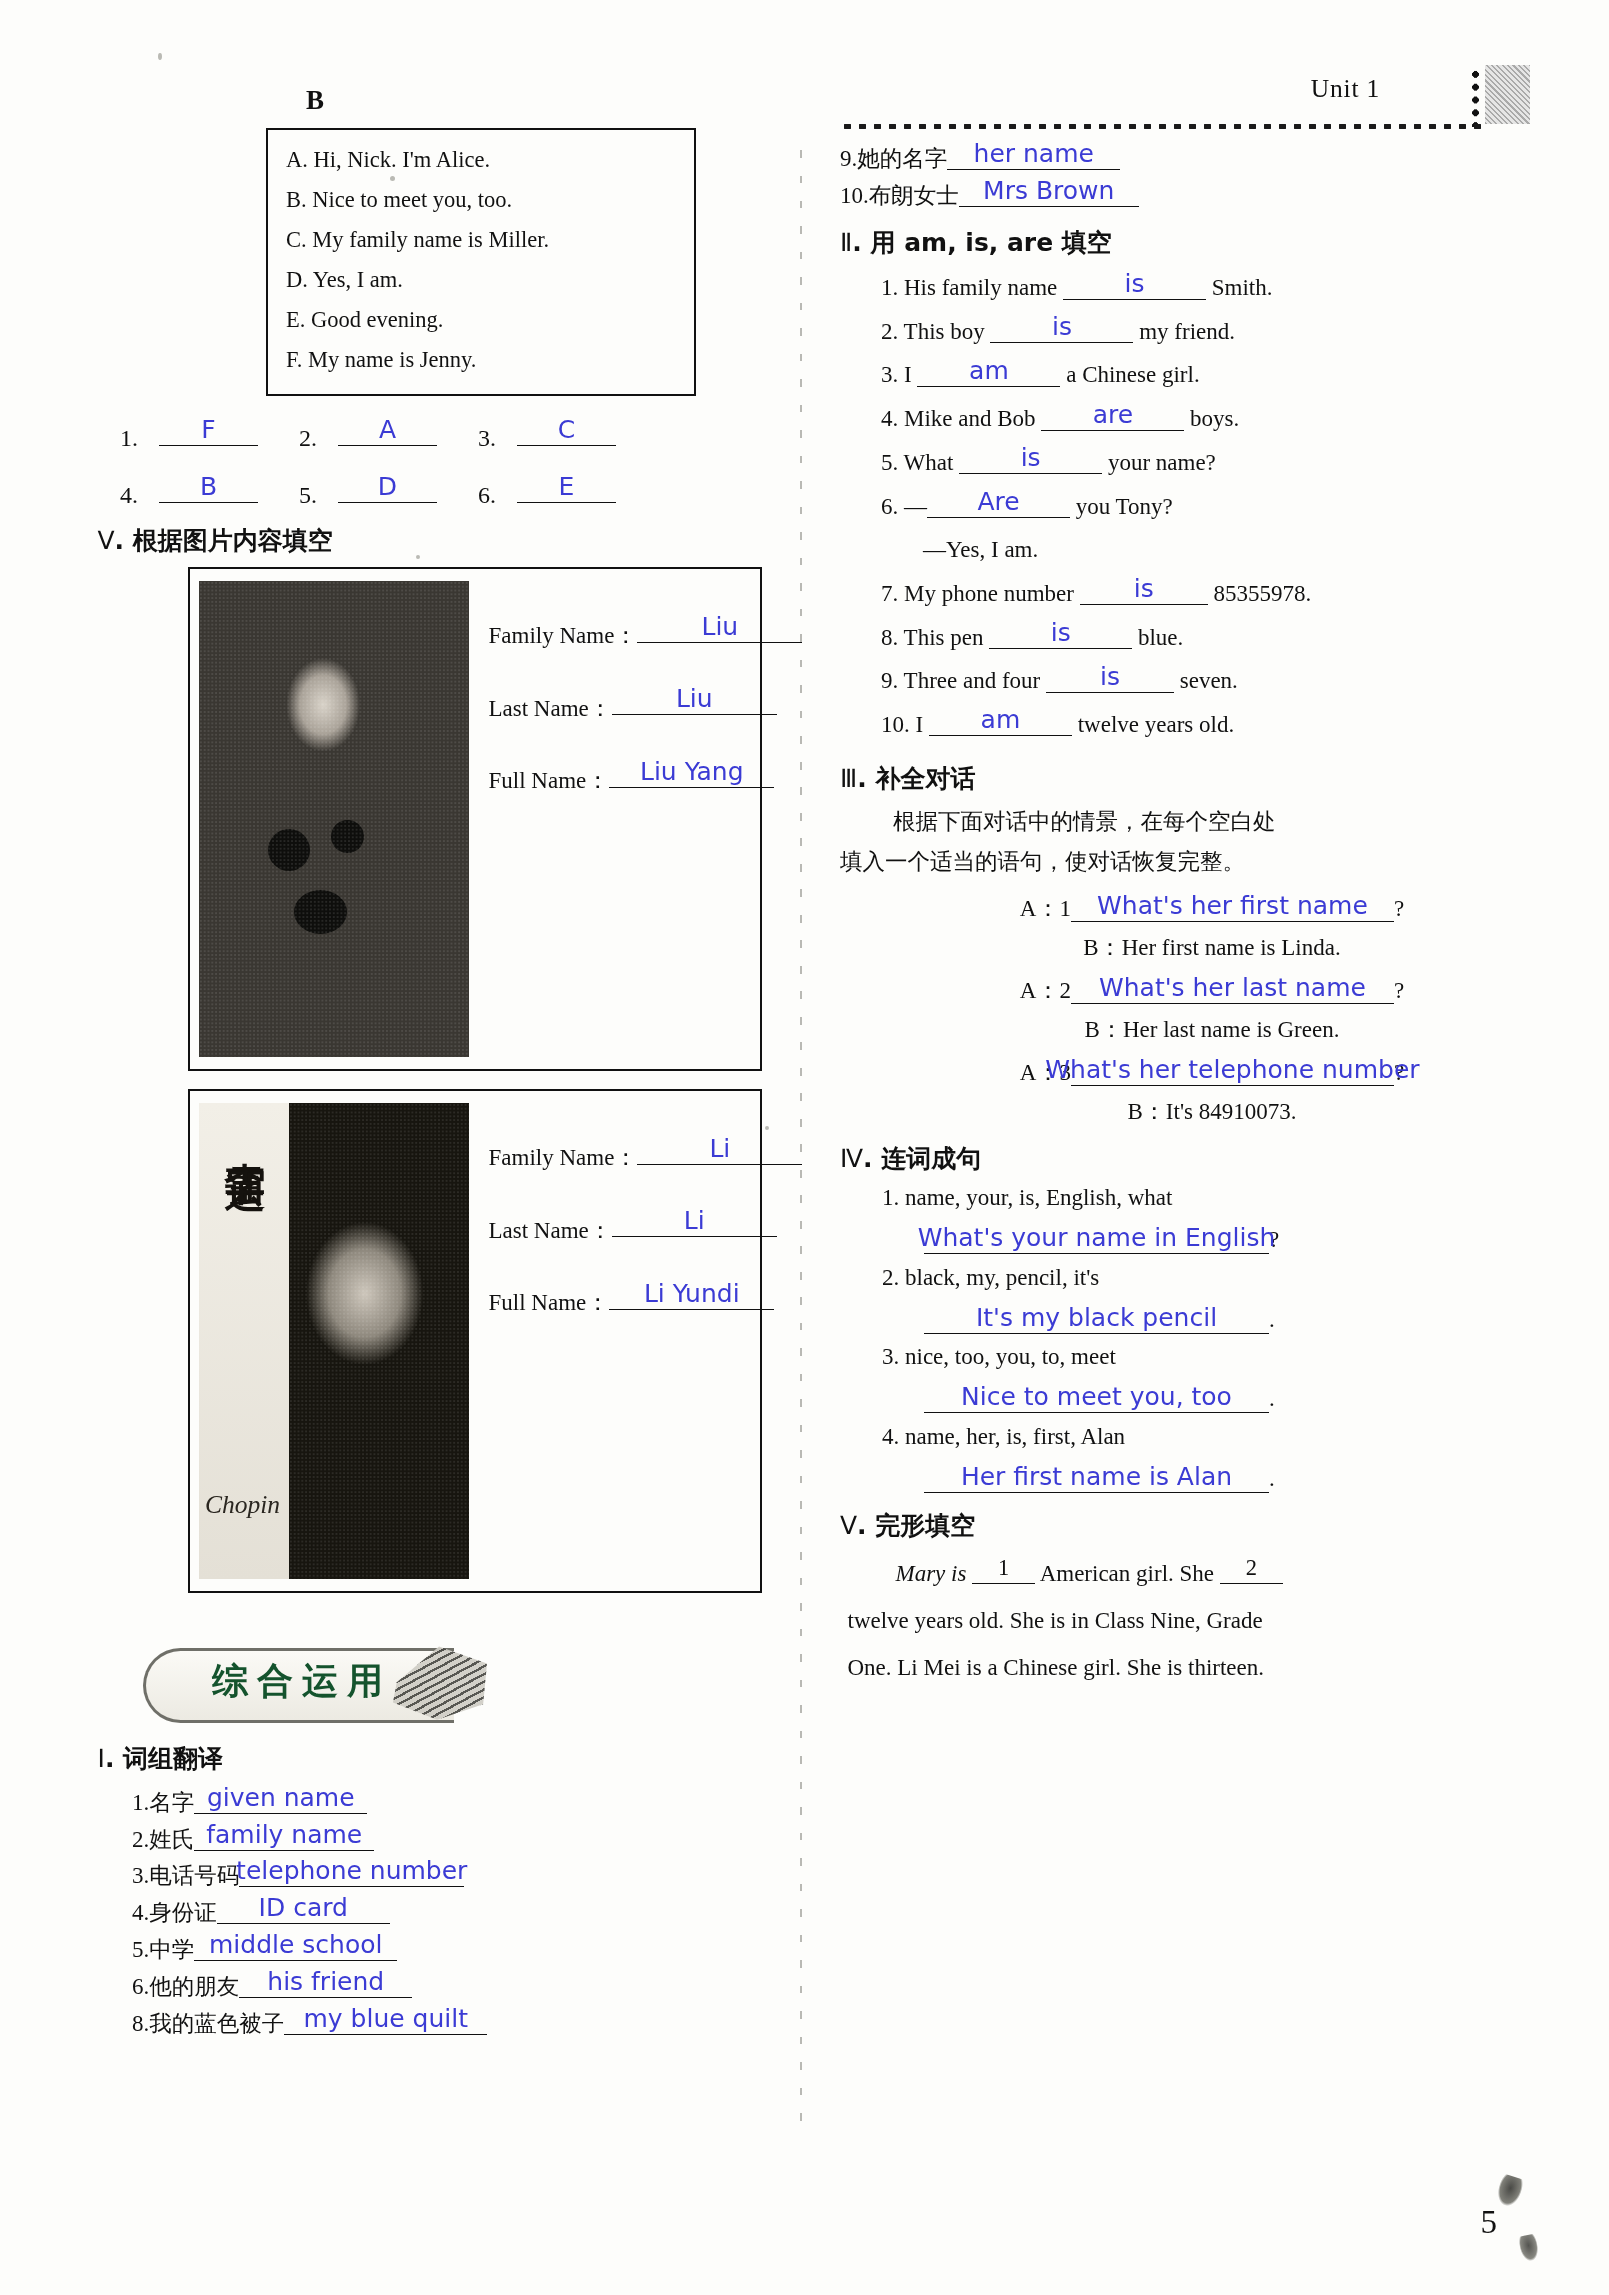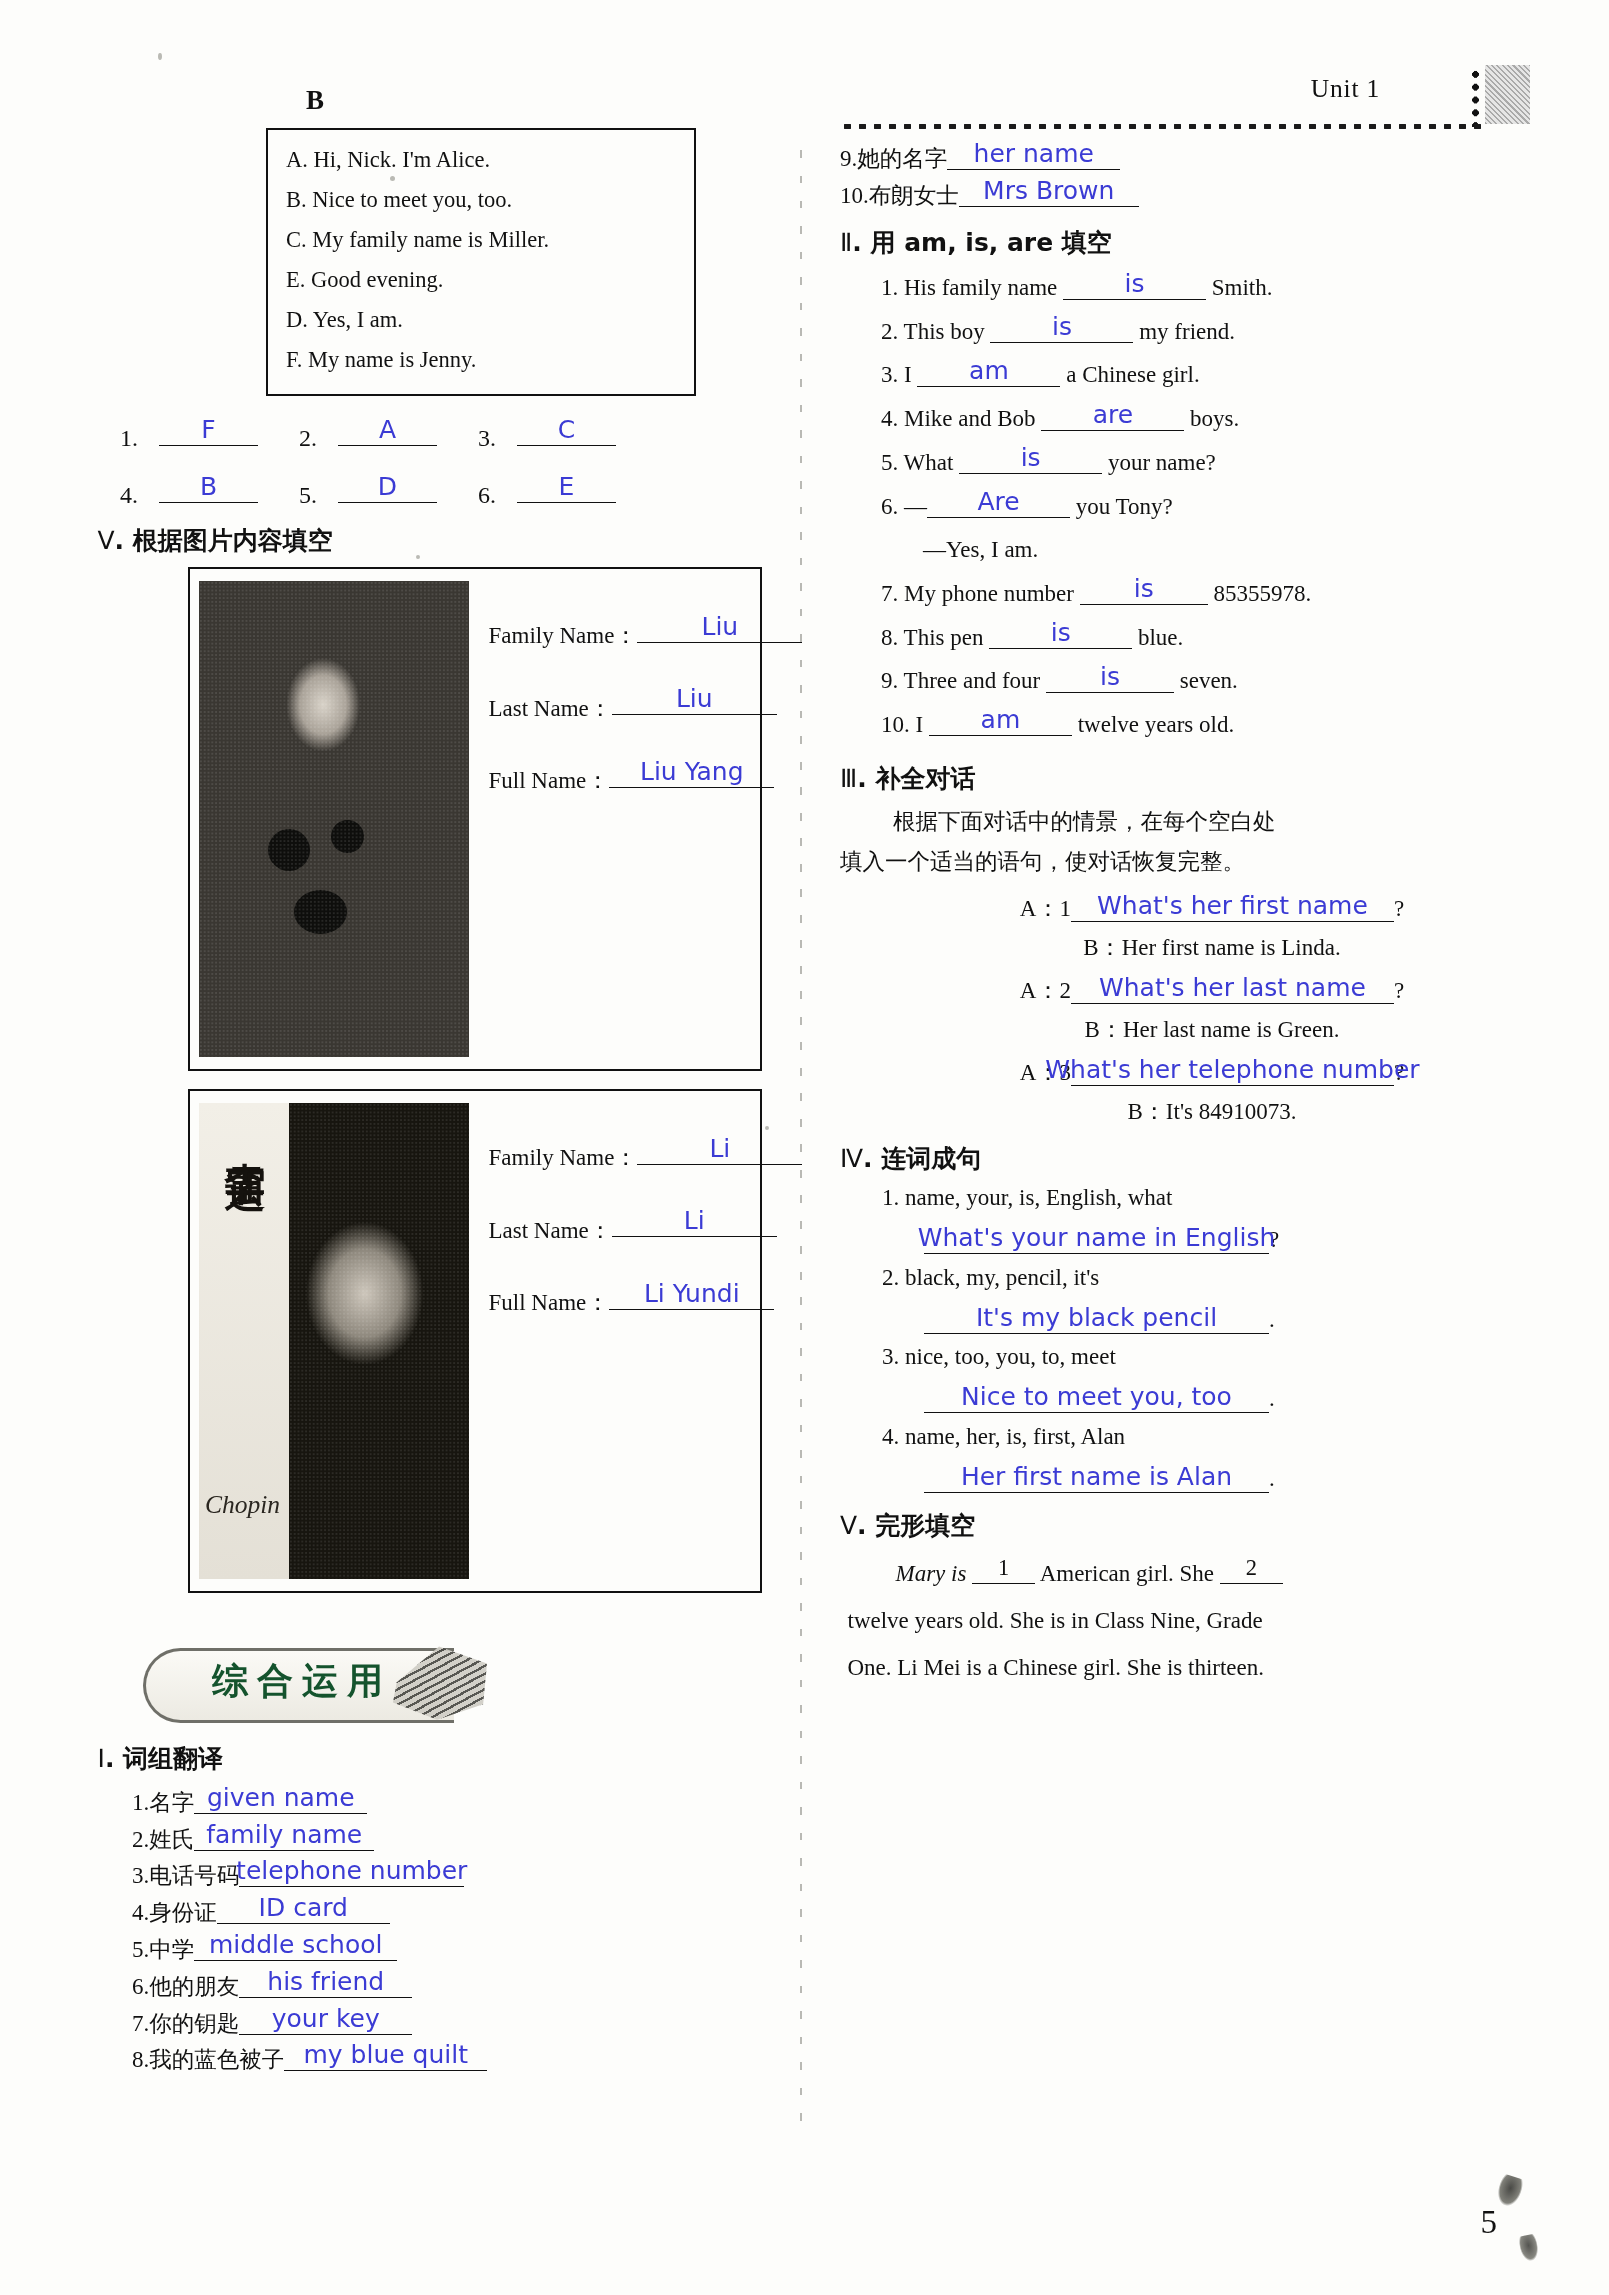--- a/index.html
+++ b/index.html
@@ -150,8 +150,8 @@
       <div>A. Hi, Nick. I'm Alice.</div>
       <div>B. Nice to meet you, too.</div>
       <div>C. My family name is Miller.</div>
+      <div>D. Yes, I am.</div>
       <div>E. Good evening.</div>
-      <div>D. Yes, I am.</div>
       <div>F. My name is Jenny.</div>
     </div>
 

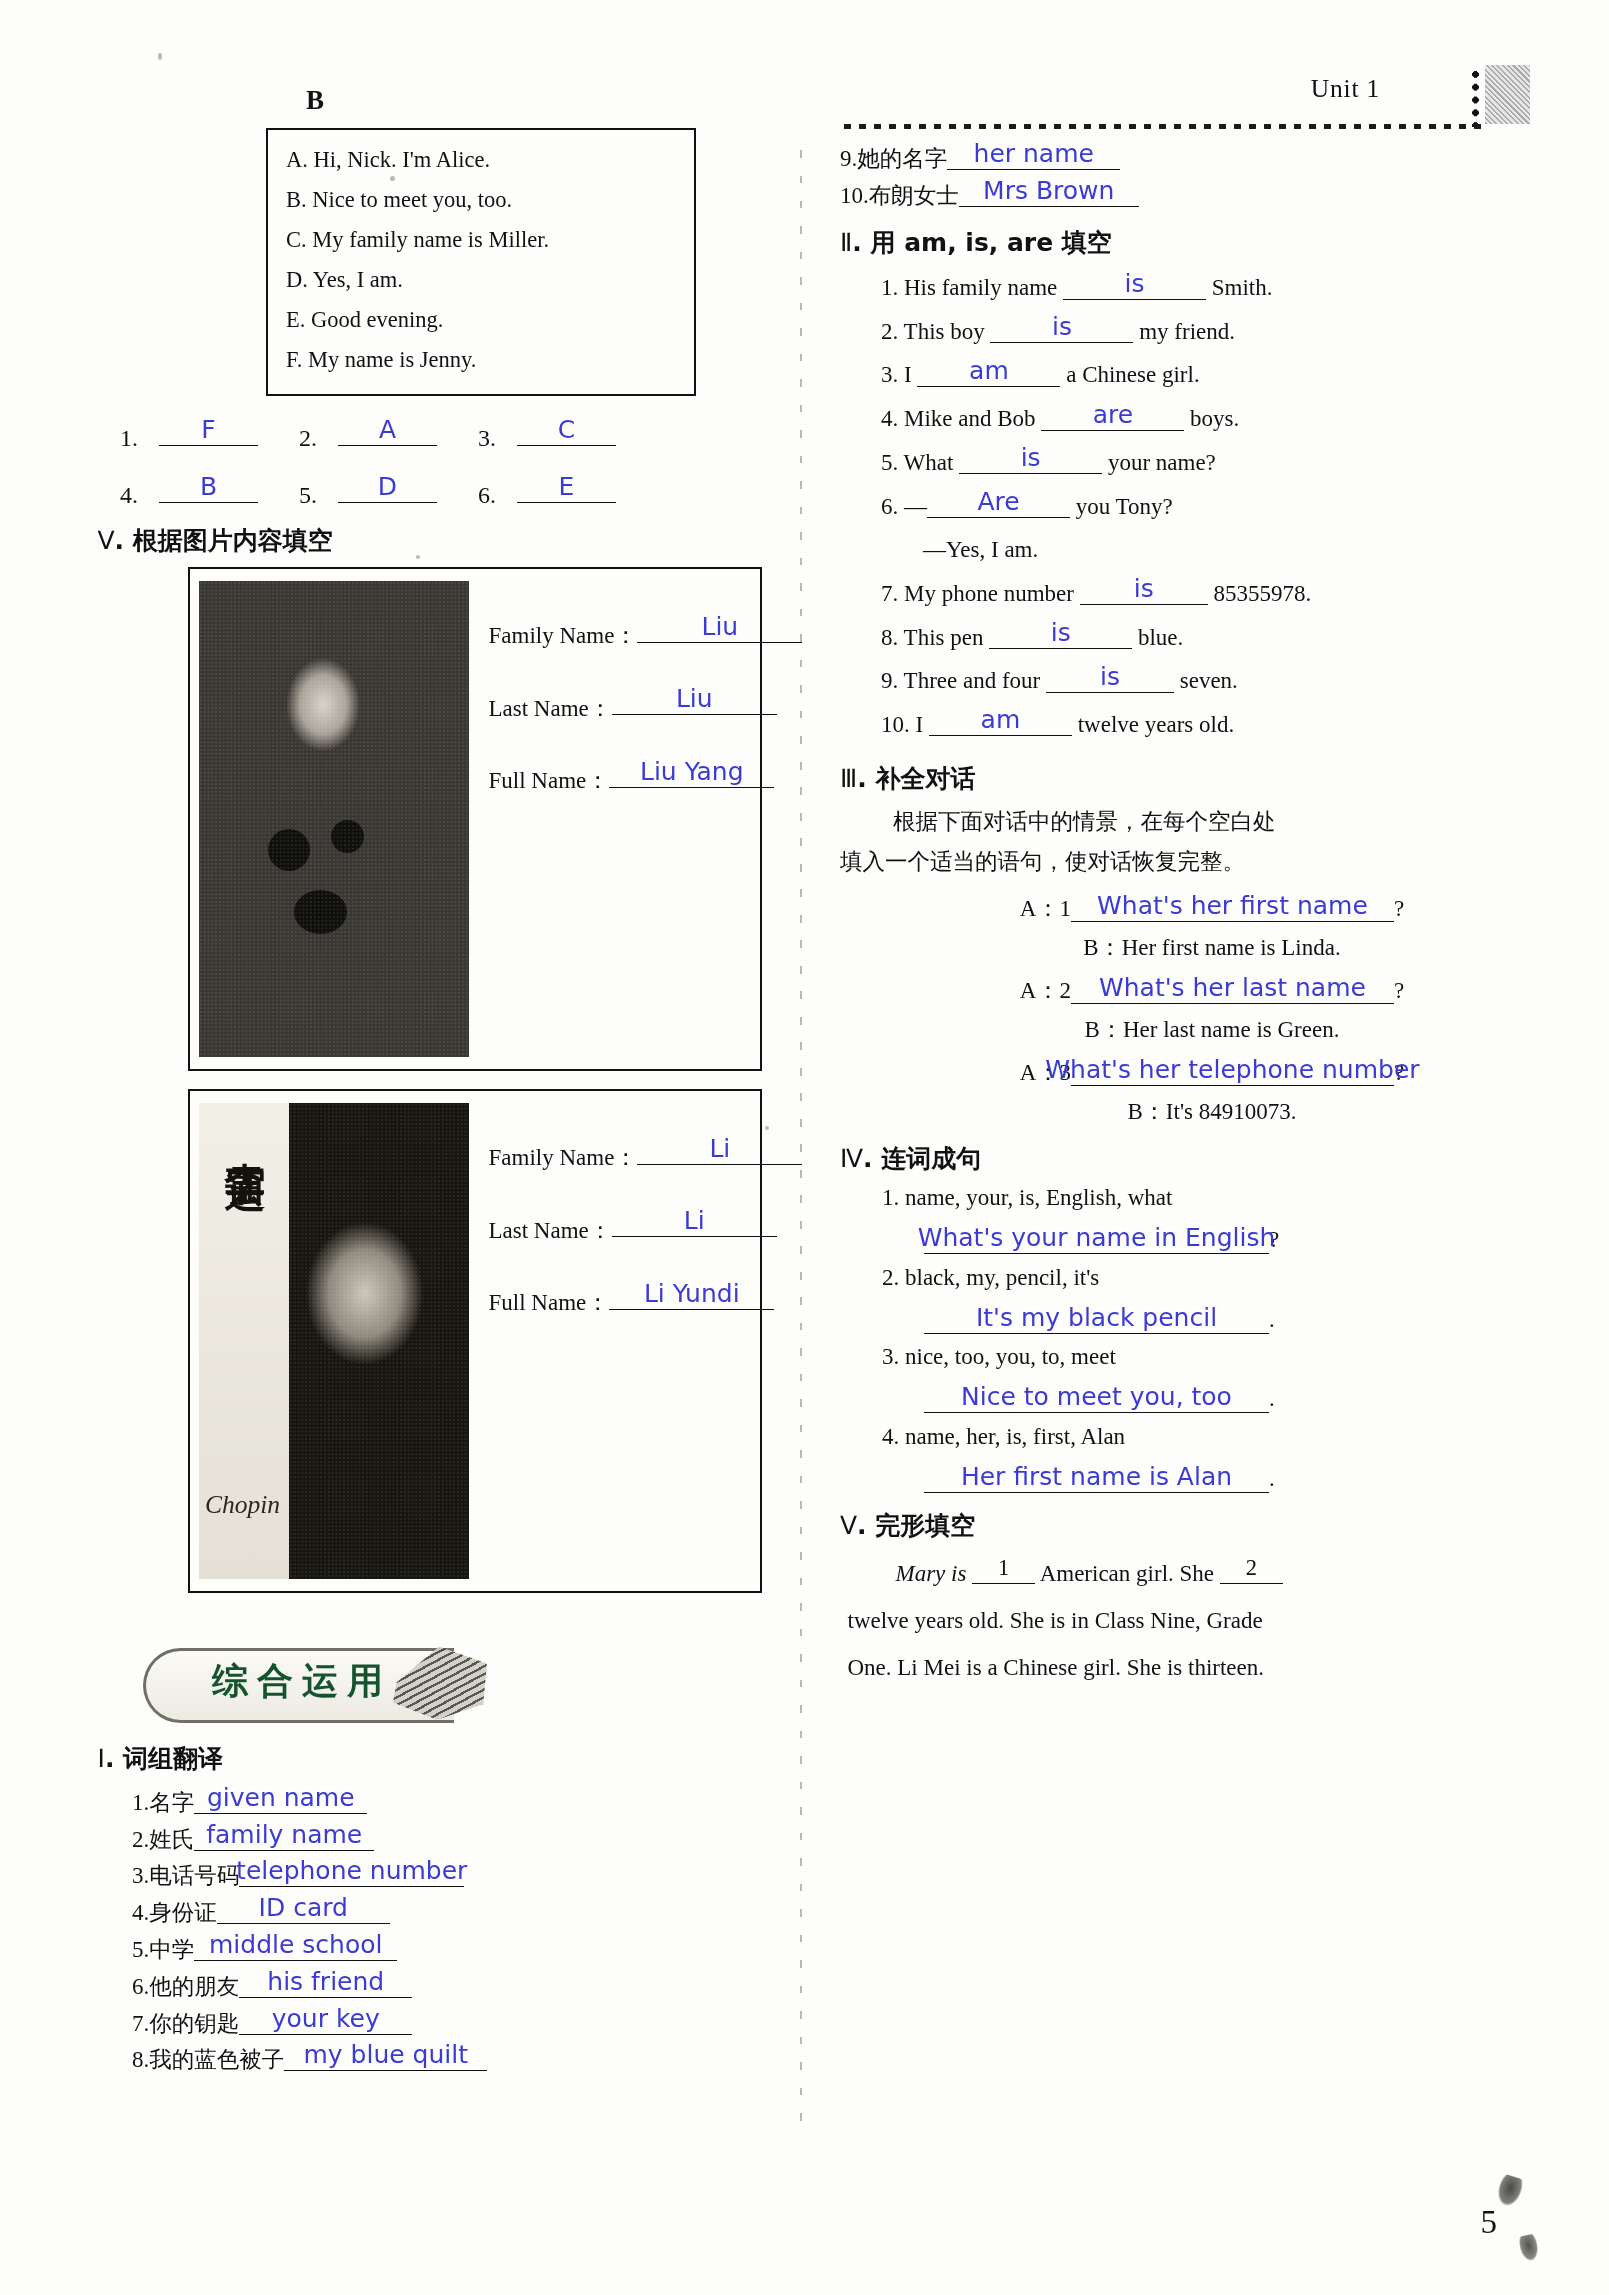--- a/index.html
+++ b/index.html
@@ -217,7 +217,6 @@
       <div class="it"><span>4.</span><span class="q-cn">身份证</span><span class="blank" style="width:173px"><span class="hw left">ID card</span></span></div>
       <div class="it"><span>5.</span><span class="q-cn">中学</span><span class="blank" style="width:203px"><span class="hw left">middle school</span></span></div>
       <div class="it"><span>6.</span><span class="q-cn">他的朋友</span><span class="blank" style="width:173px"><span class="hw left">his friend</span></span></div>
-      <div class="it"><span>7.</span><span class="q-cn">你的钥匙</span><span class="blank" style="width:173px"><span class="hw left">your key</span></span></div>
       <div class="it"><span>8.</span><span class="q-cn">我的蓝色被子</span><span class="blank" style="width:203px"><span class="hw left">my blue quilt</span></span></div>
     </div>
   </div>

